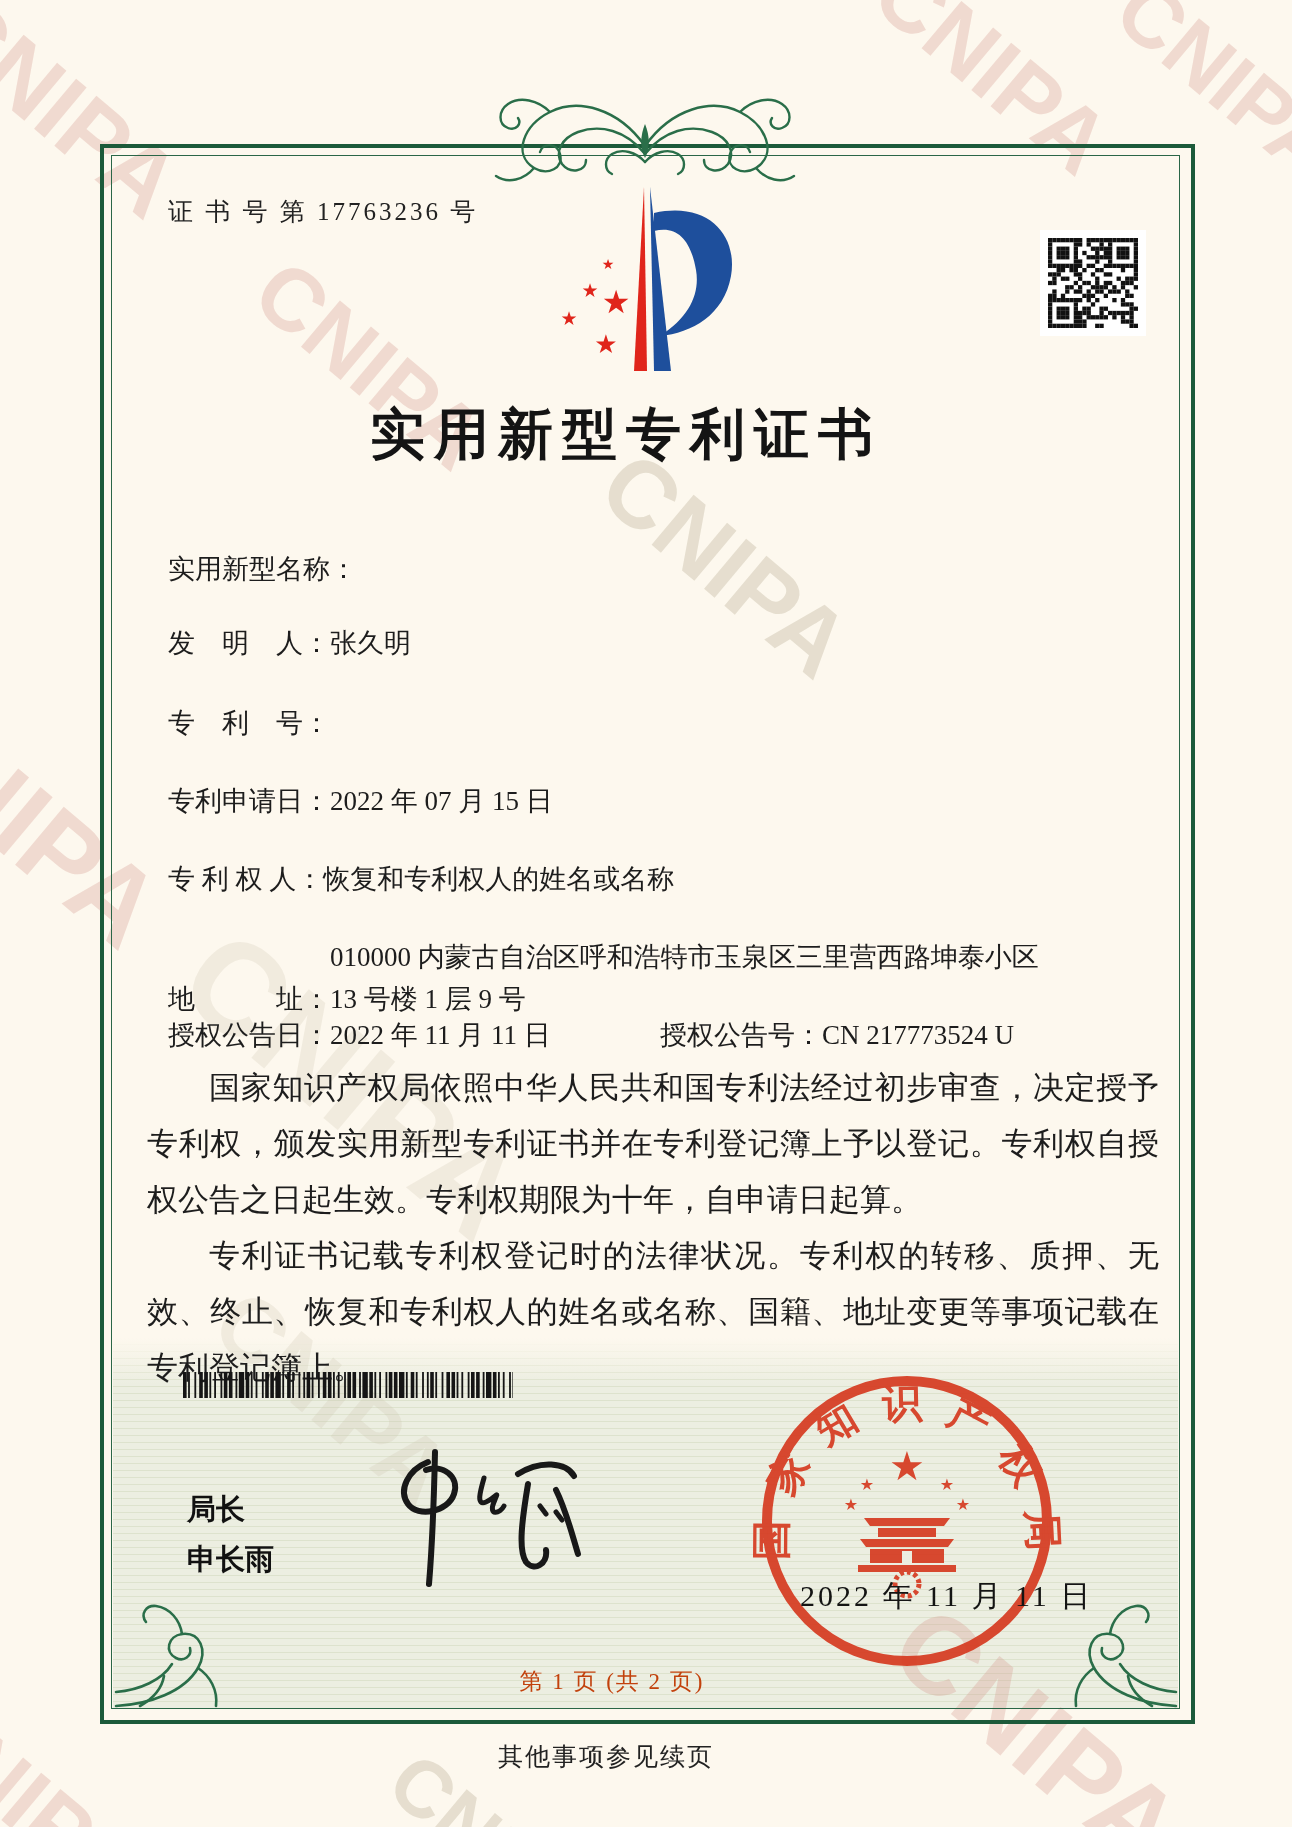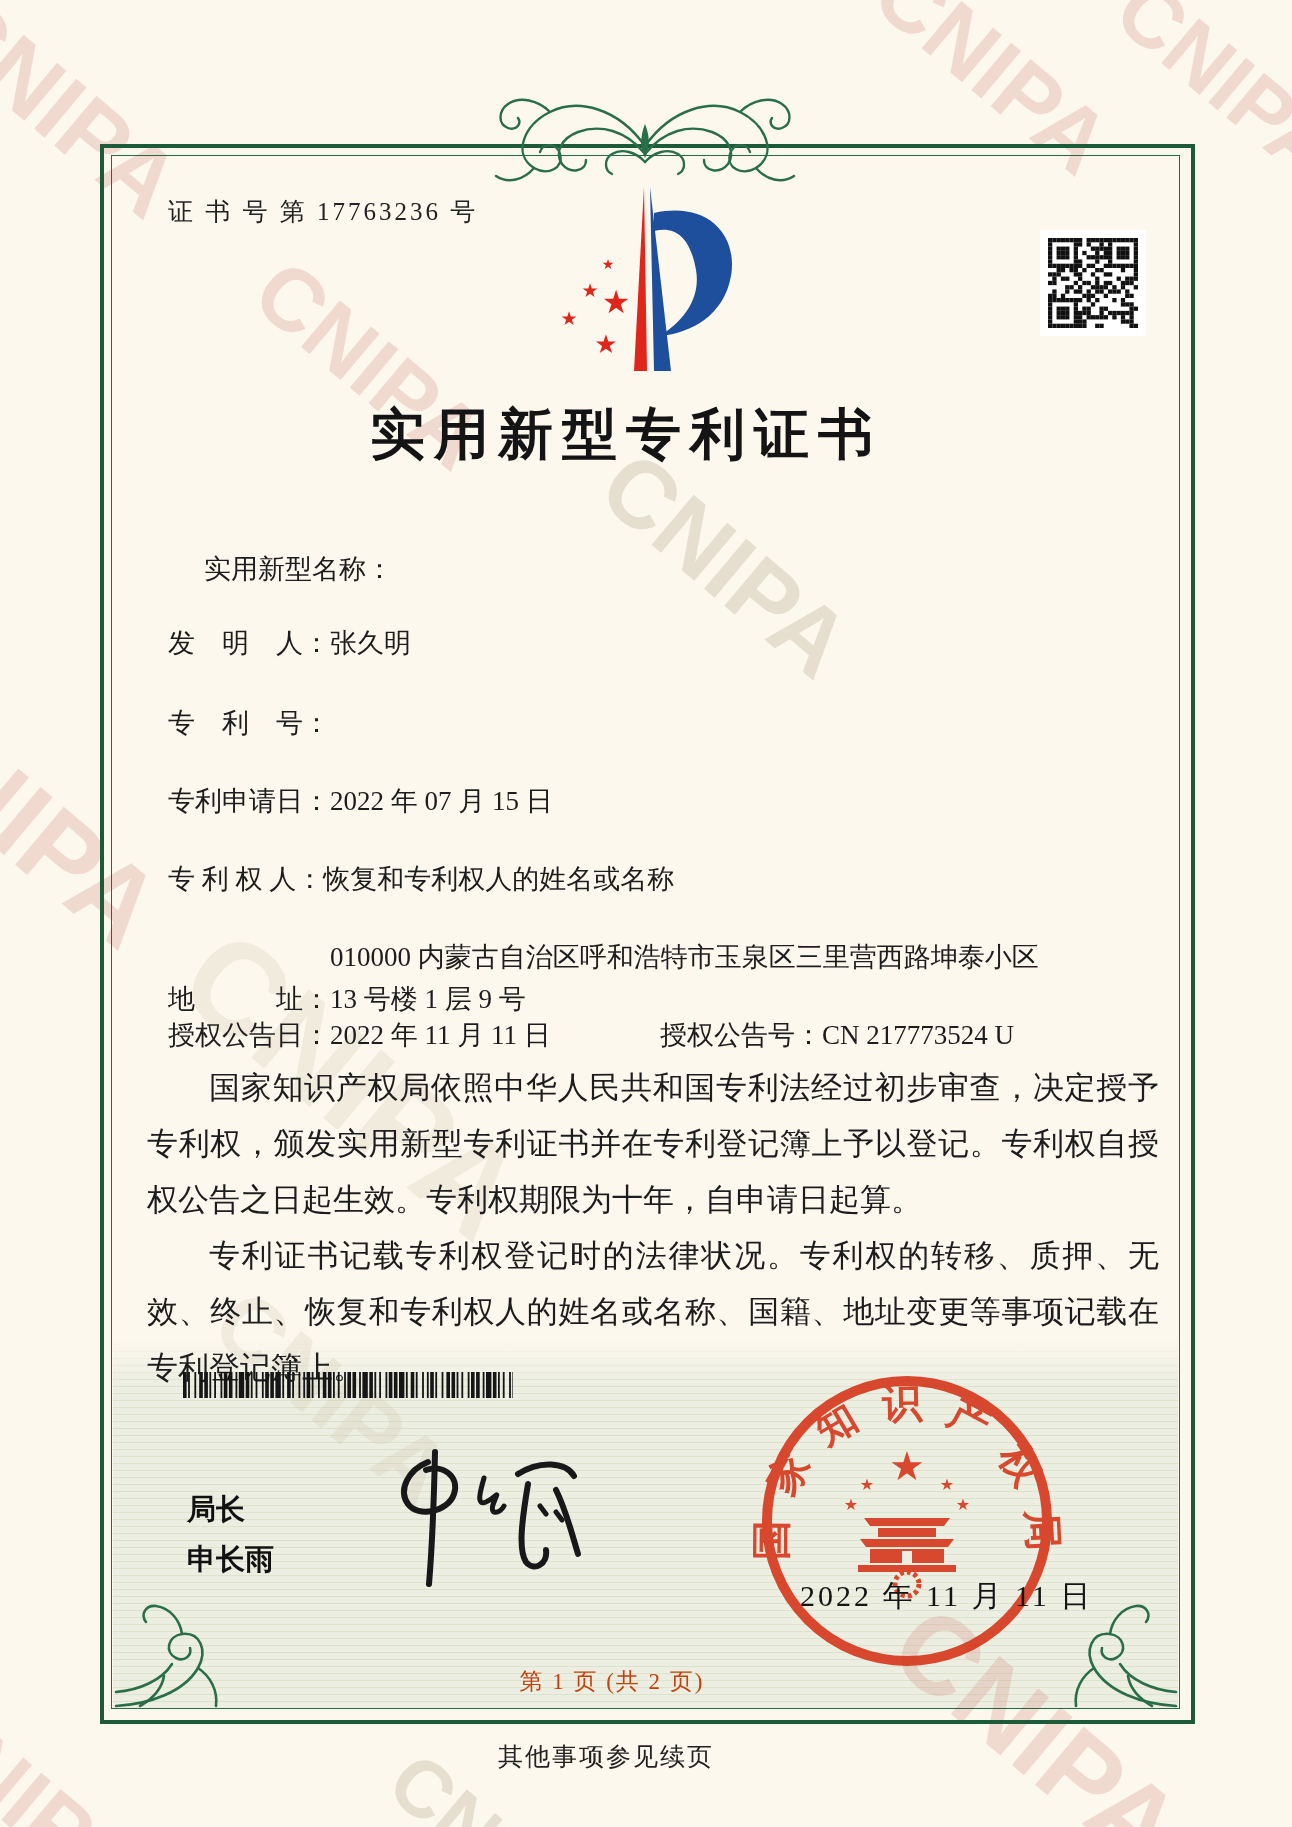--- a/index.html
+++ b/index.html
@@ -382,7 +382,7 @@
 
 <div class="abs title">实用新型专利证书</div>
 
-<div class="abs field" style="top:548px;margin-left:36px;">
+<div class="abs field" style="top:548px;">
   <span class="lab">实用新型名称：</span>
 </div>
 <div class="abs field" style="top:622px;">

